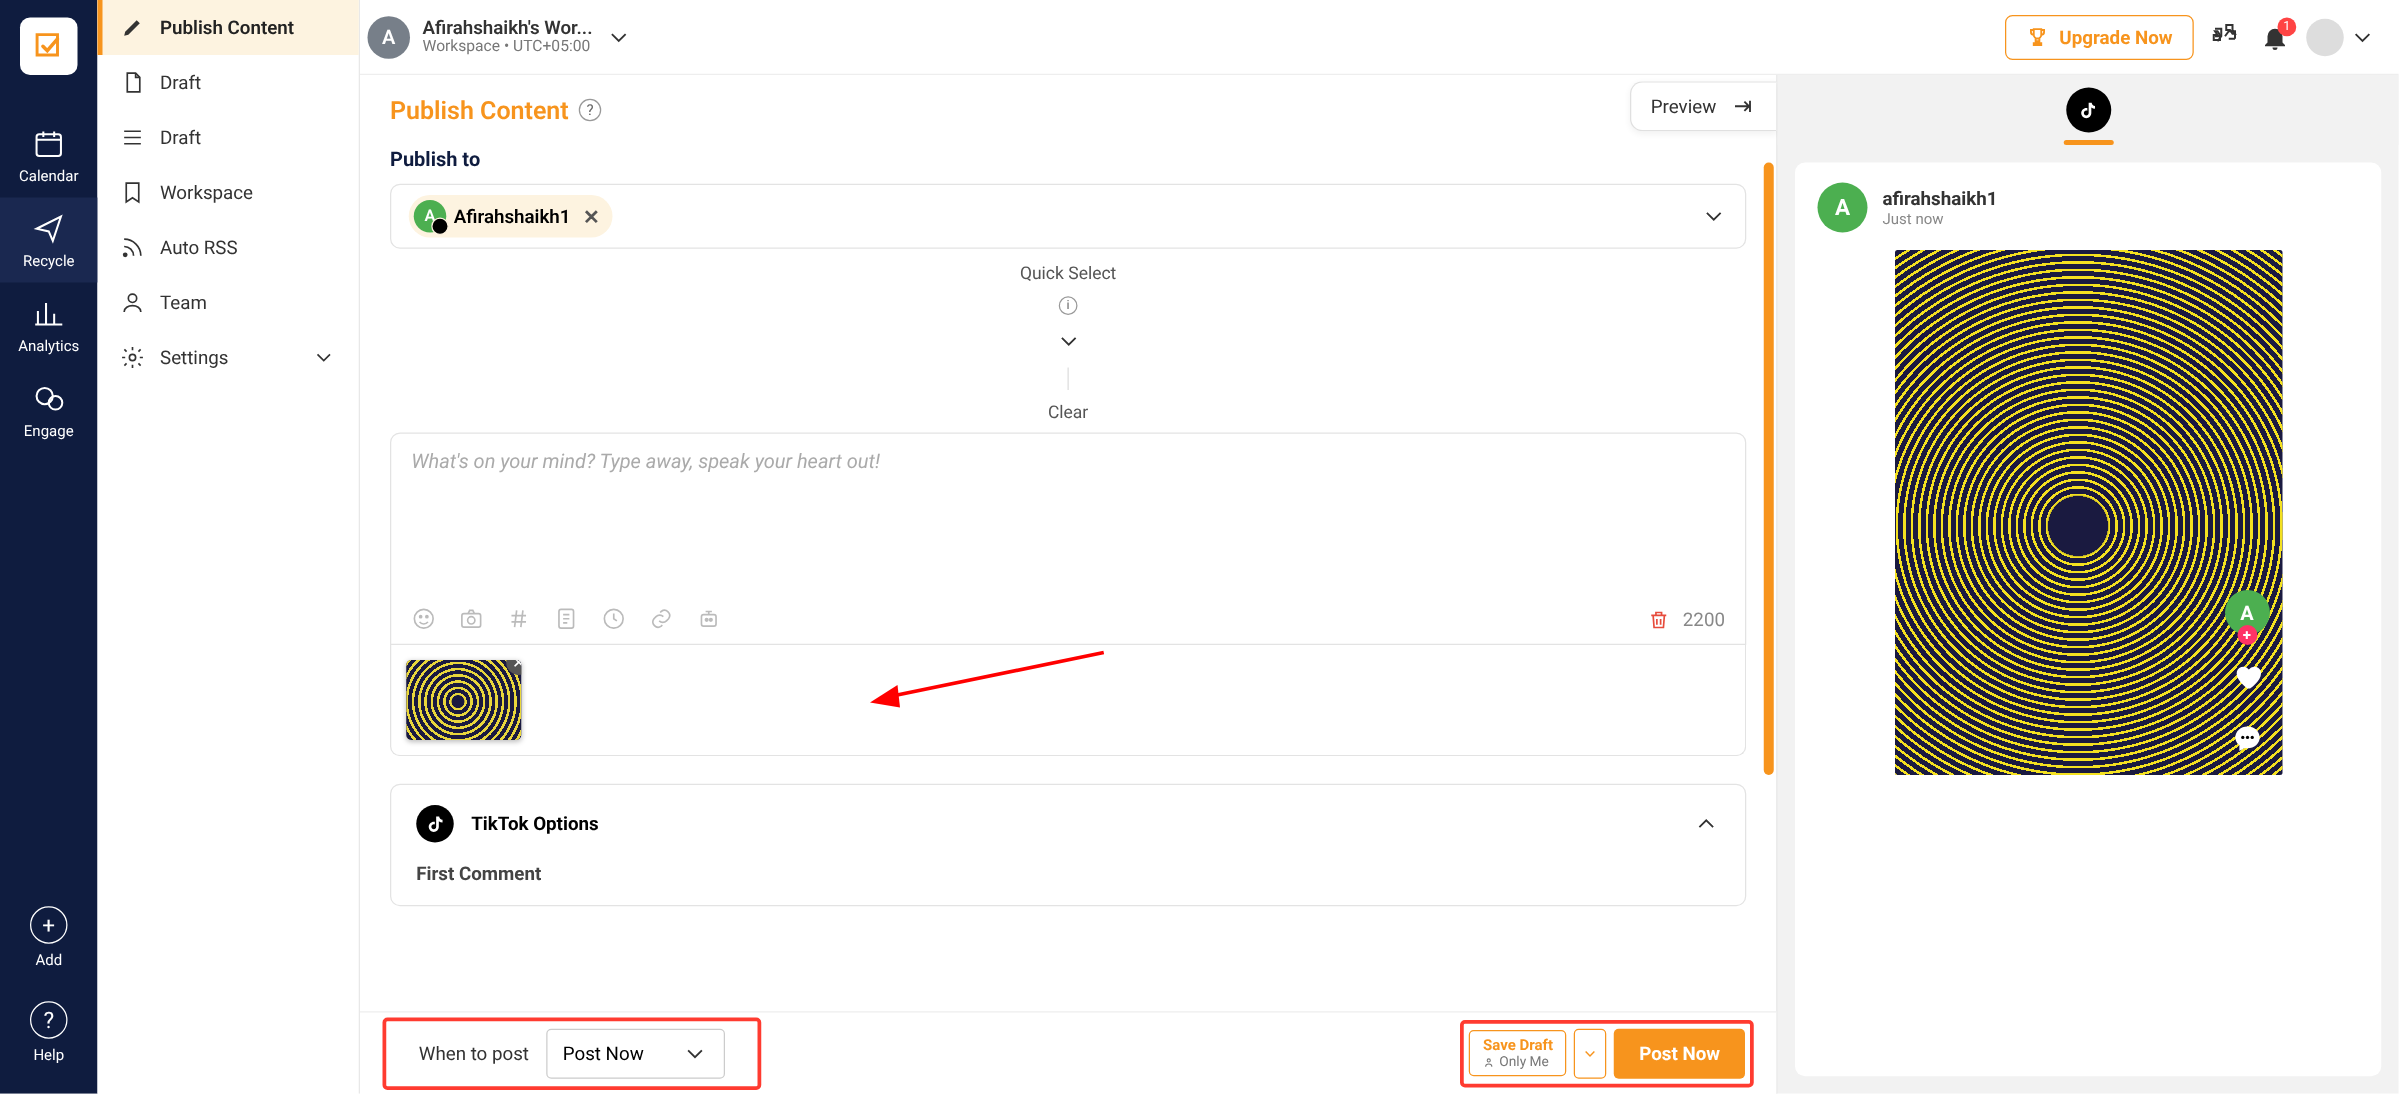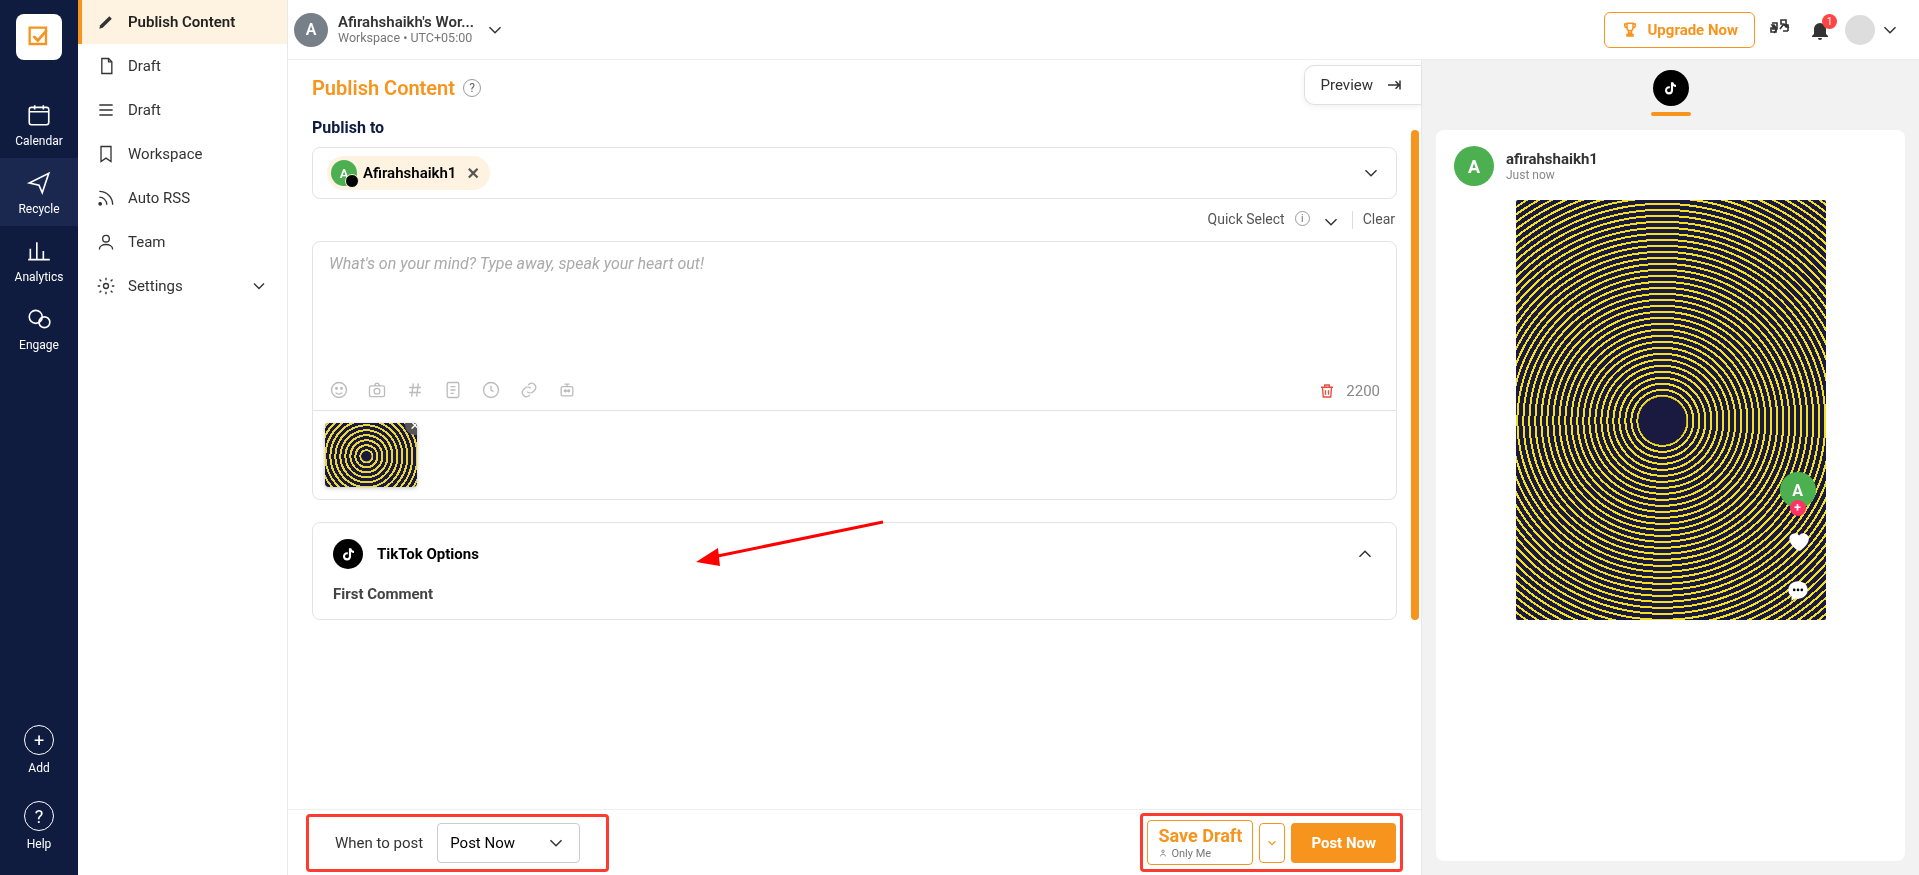--- a/index.html
+++ b/index.html
@@ -59,7 +59,7 @@
 .chip-x { font-size:16px; color:#555; cursor:pointer; margin-left:4px; }
 .chev-gray { margin-left:auto; color:#666; }
 
-.quick-row { display:flex; justify-content:flex-end; align-items:flex-start; gap:10px; padding:12px 2px 8px 2px; color:#555; font-size:14px; }
+.quick-row { display:flex; justify-content:flex-end; align-items:center; gap:10px; padding:12px 2px 8px 2px; color:#555; font-size:14px;flex-direction:column; }
 .sep { width:1px; height:18px; background:#ddd; }
 .link { color:#555; cursor:pointer; }
 

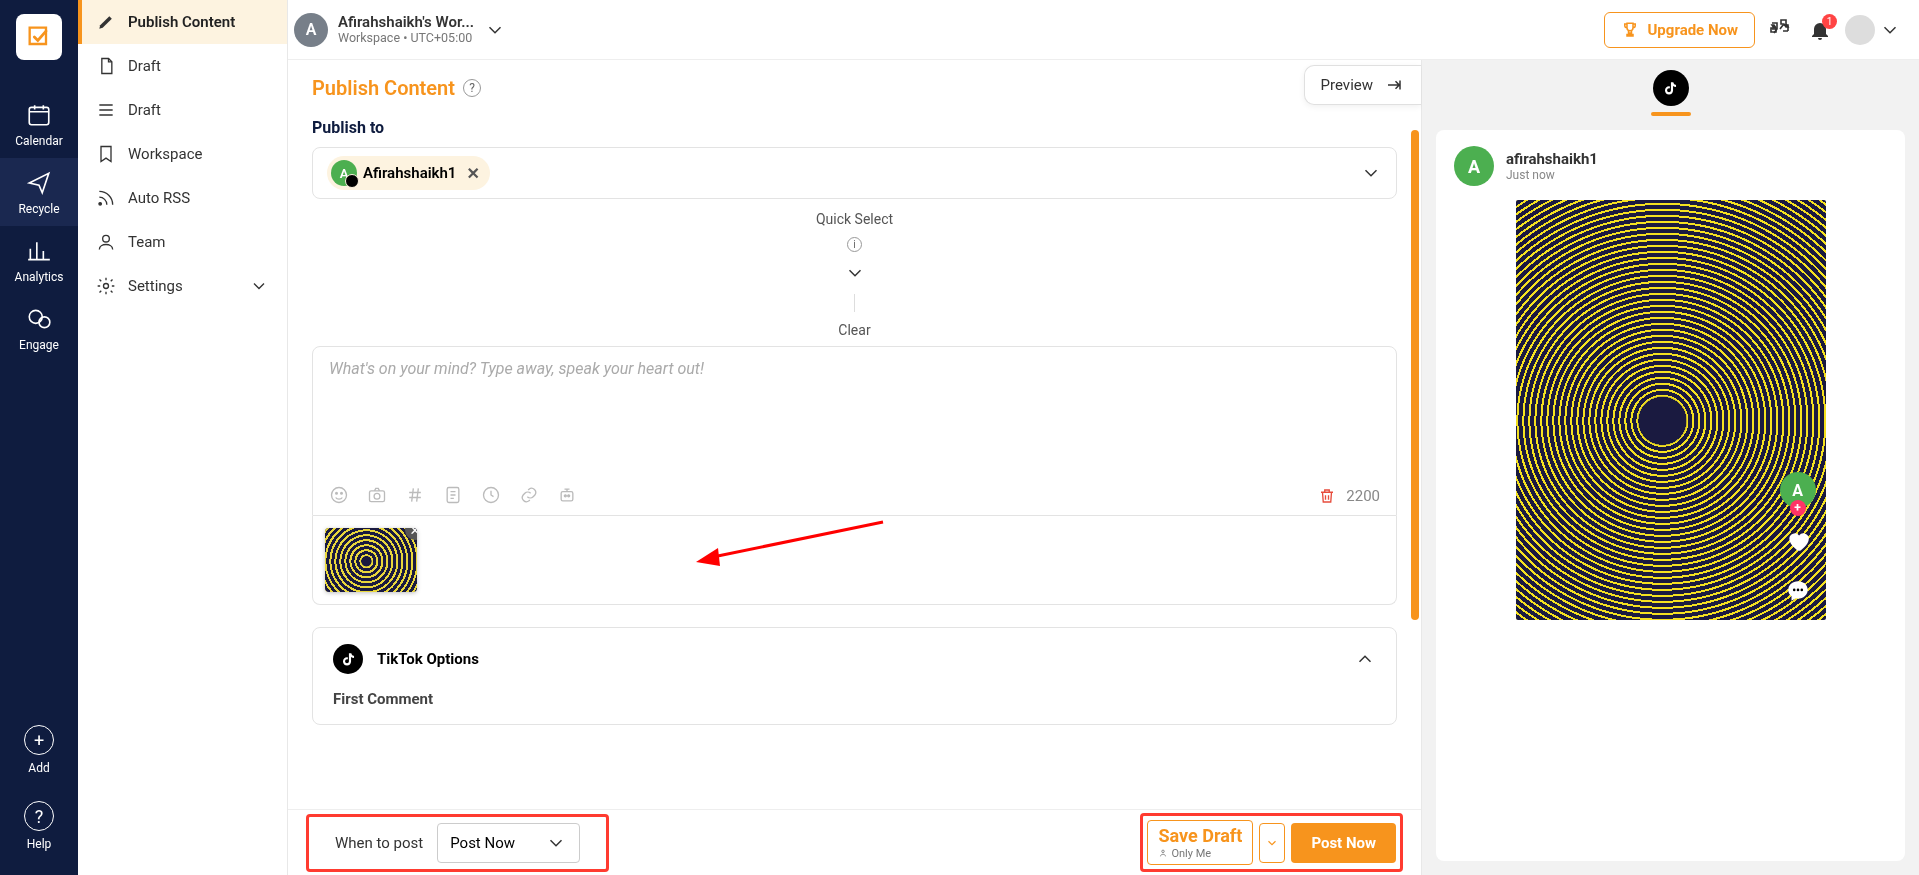--- a/index.html
+++ b/index.html
@@ -95,7 +95,7 @@
 .footer-spacer { flex:1; }
 .save-box { border:3px solid #ff3b30; border-radius:4px; padding:4px; display:flex; align-items:center; gap:6px; }
 .draft-btn { border:1px solid #f7941d; border-radius:4px; padding:4px 10px; background:#fff; display:flex; flex-direction:column; line-height:1.2; cursor:pointer; }
-.draft-btn .t1 { color:#f7941d; font-weight:700; font-size:18px; }
+.draft-btn .t1 { color:#f7941d; font-weight:700; font-size:12px; }
 .draft-btn .t2 { color:#777; font-size:11px; display:flex; align-items:center; gap:3px; }
 .draft-chev { border:1px solid #f7941d; border-radius:4px; width:26px; height:40px; display:flex; align-items:center; justify-content:center; color:#f7941d; cursor:pointer; }
 .post-btn { background:#f7941d; color:#fff; border-radius:4px; padding:11px 20px; font-weight:700; font-size:15px; cursor:pointer; }

